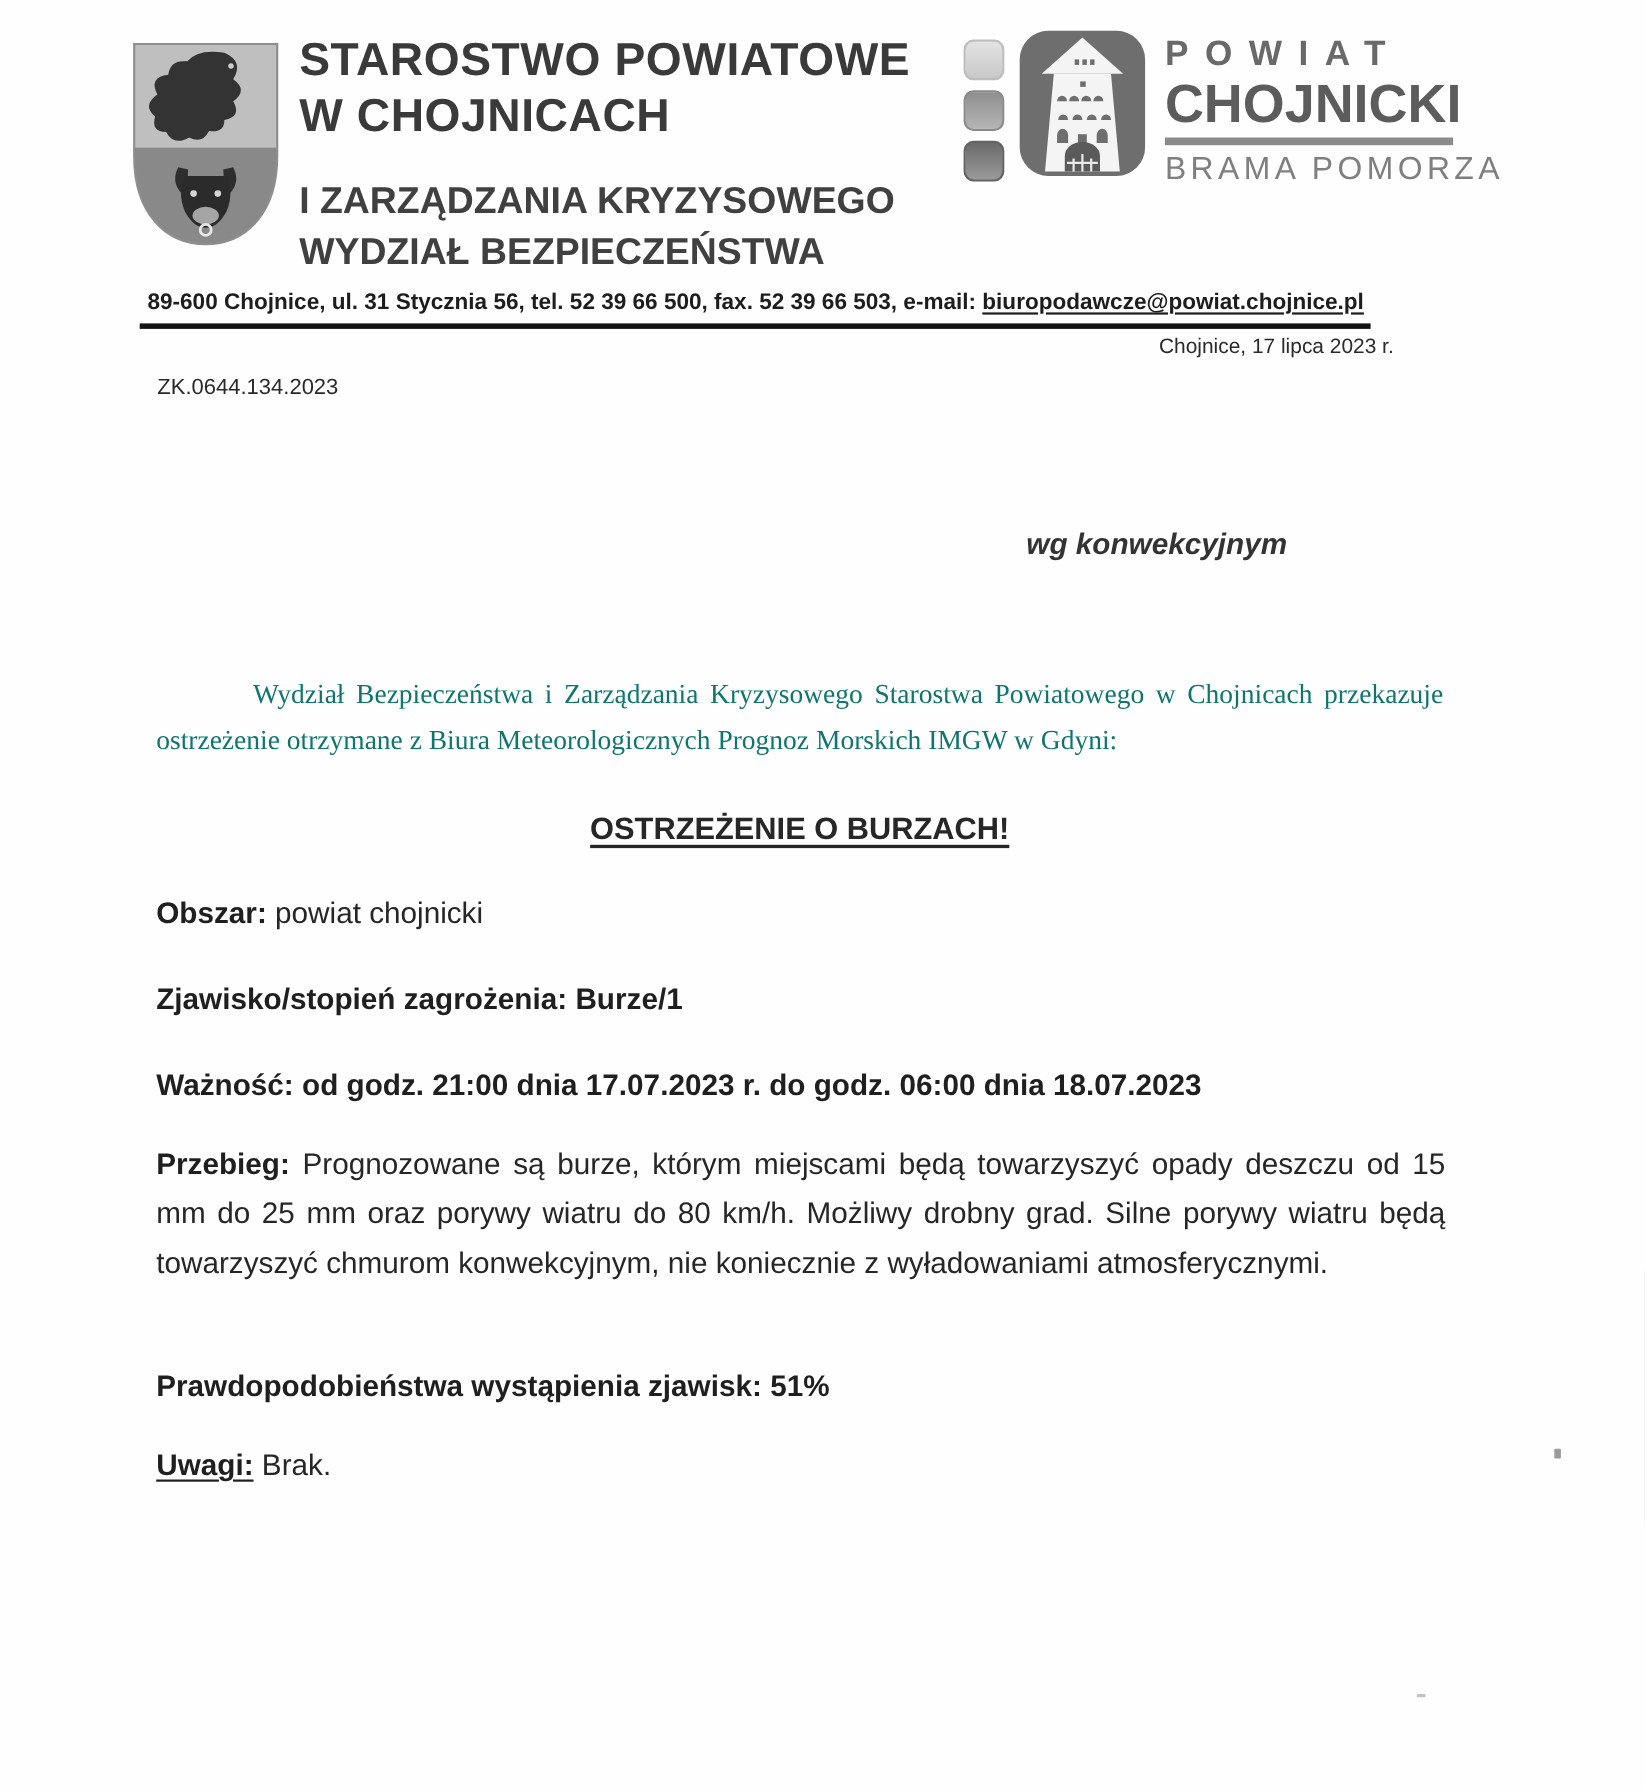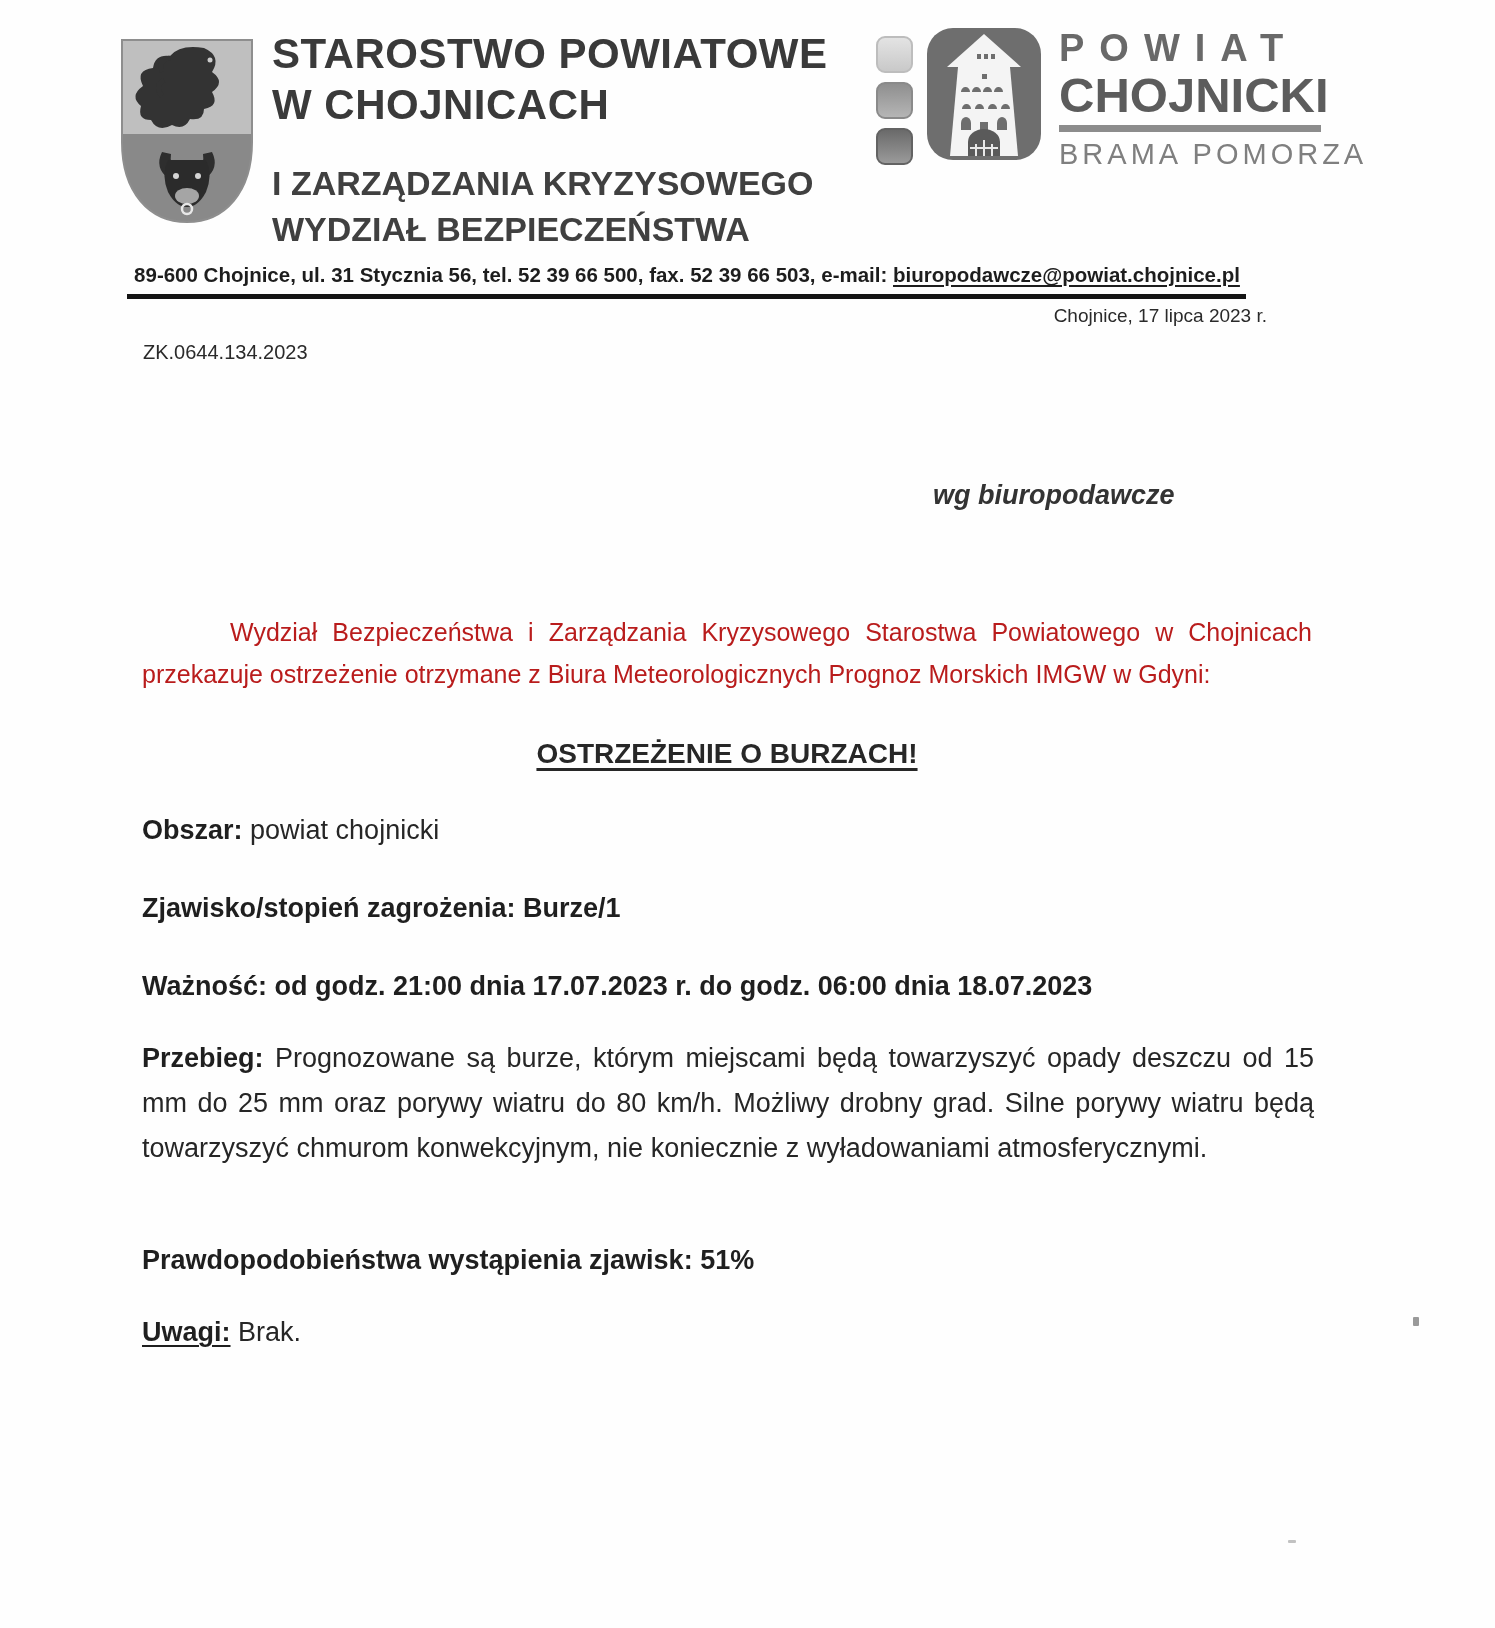--- a/index.html
+++ b/index.html
@@ -25,7 +25,7 @@
   .sq3{background:linear-gradient(180deg,#6a6a6a,#9a9a9a);border:2px solid #636363;}
   .tower-badge{margin-left:12px;}
   .logo-text{margin-left:16px;width:262px;}
-  .logo-powiat{font-size:38px;font-weight:bold;letter-spacing:15px;color:#696969;line-height:44px;white-space:nowrap;}
+  .logo-powiat{font-size:32px;font-weight:bold;letter-spacing:15px;color:#696969;line-height:44px;white-space:nowrap;}
   .logo-chojnicki{font-size:49px;font-weight:bold;letter-spacing:0px;color:#5c5c5c;line-height:50px;white-space:nowrap;}
   .logo-rule{height:7px;background:#8c8c8c;margin:5px 0 6px 0;}
   .logo-brama{font-size:29px;color:#7f7f7f;letter-spacing:4px;white-space:nowrap;}

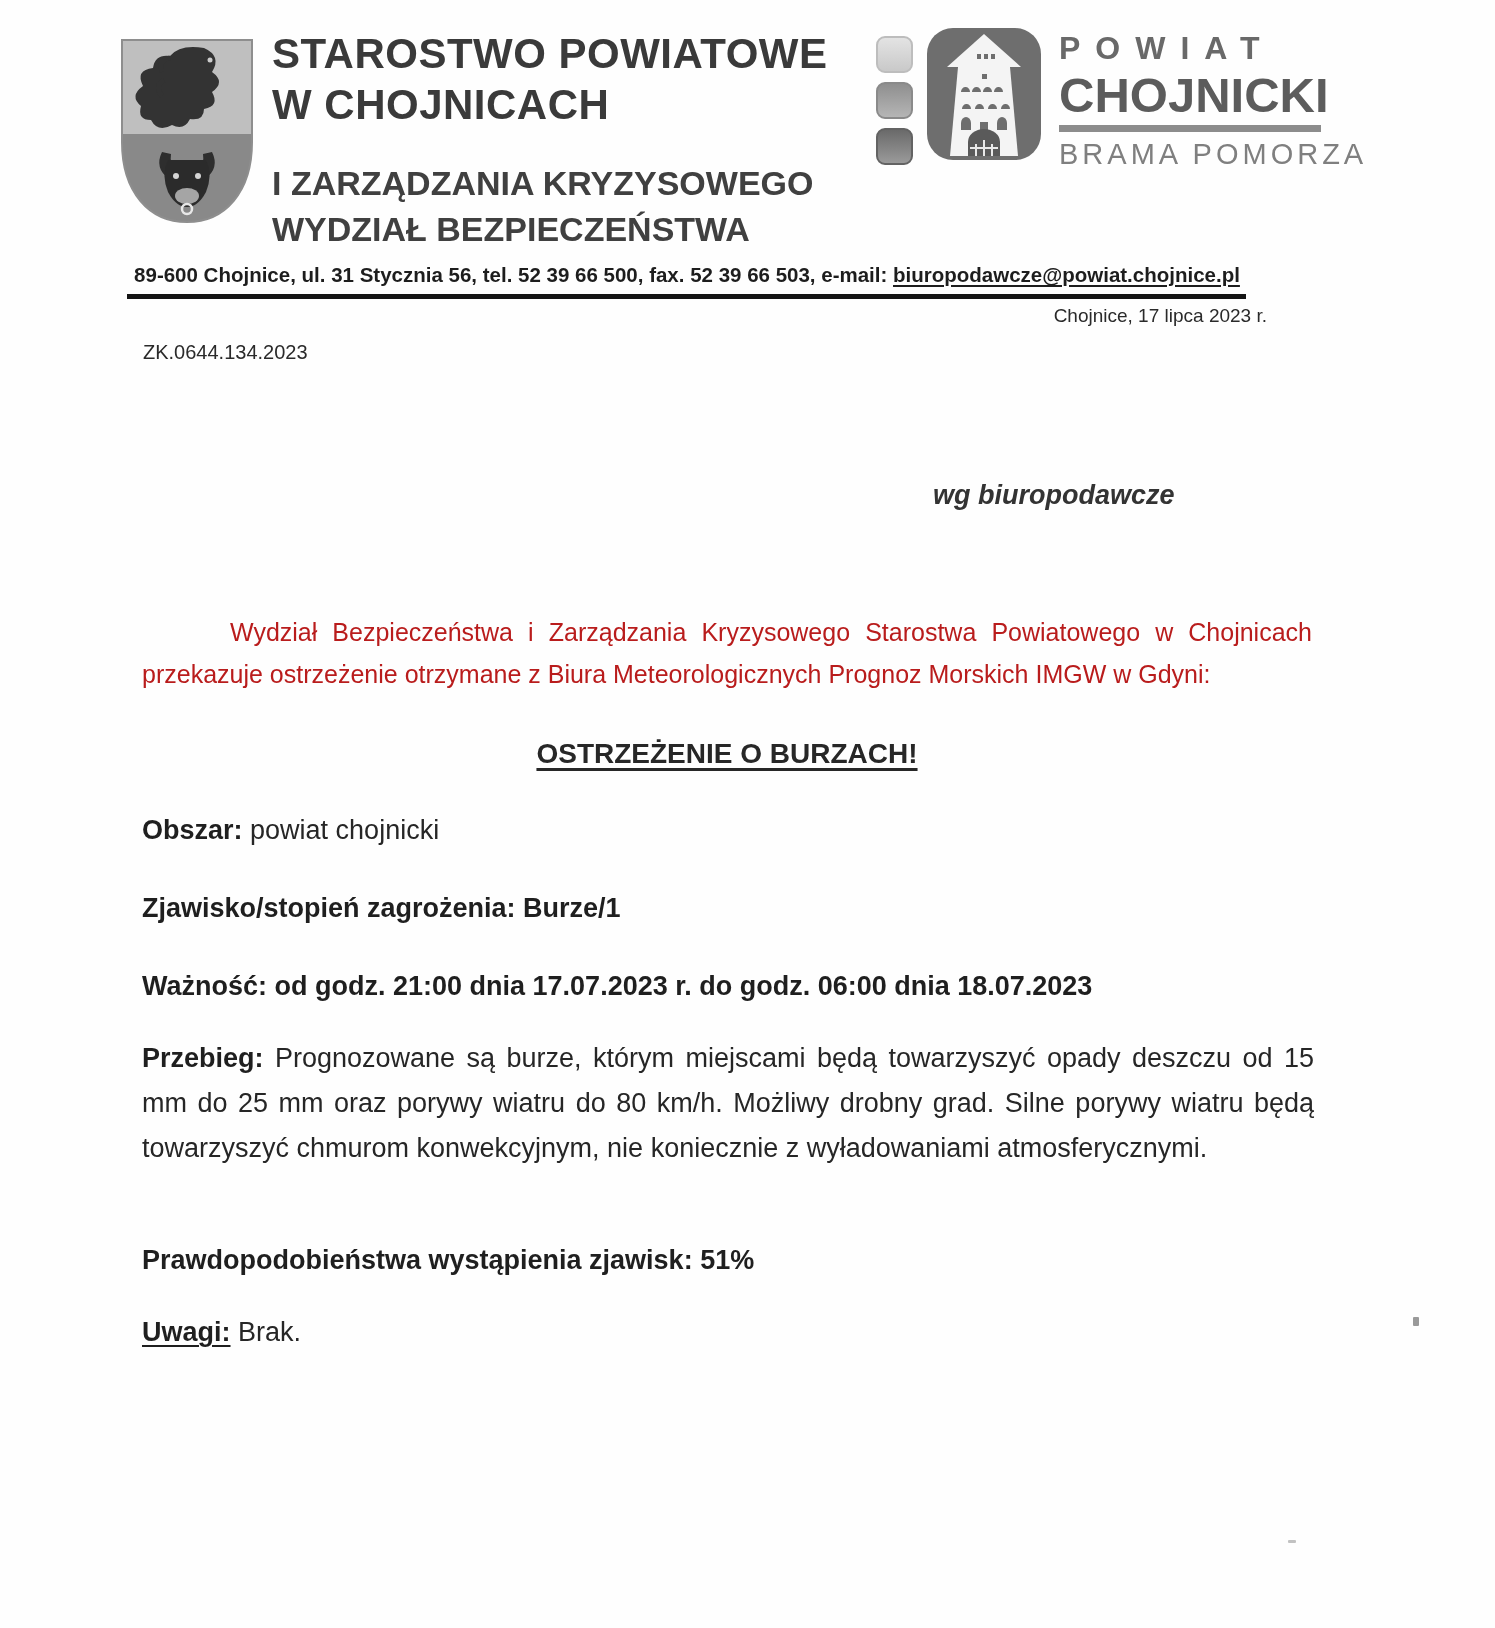--- a/index.html
+++ b/index.html
@@ -137,7 +137,7 @@
 
   <div class="place-date">Chojnice, 17 lipca 2023 r.</div>
   <div class="ref-number">ZK.0644.134.2023</div>
-  <div class="distribution">wg biuropodawcze</div>
+  <div class="distribution">wg konwekcyjnym</div>
 
   <p class="intro">Wydział Bezpieczeństwa i Zarządzania Kryzysowego Starostwa Powiatowego w Chojnicach przekazuje ostrzeżenie otrzymane z Biura Meteorologicznych Prognoz Morskich IMGW w Gdyni:</p>
 

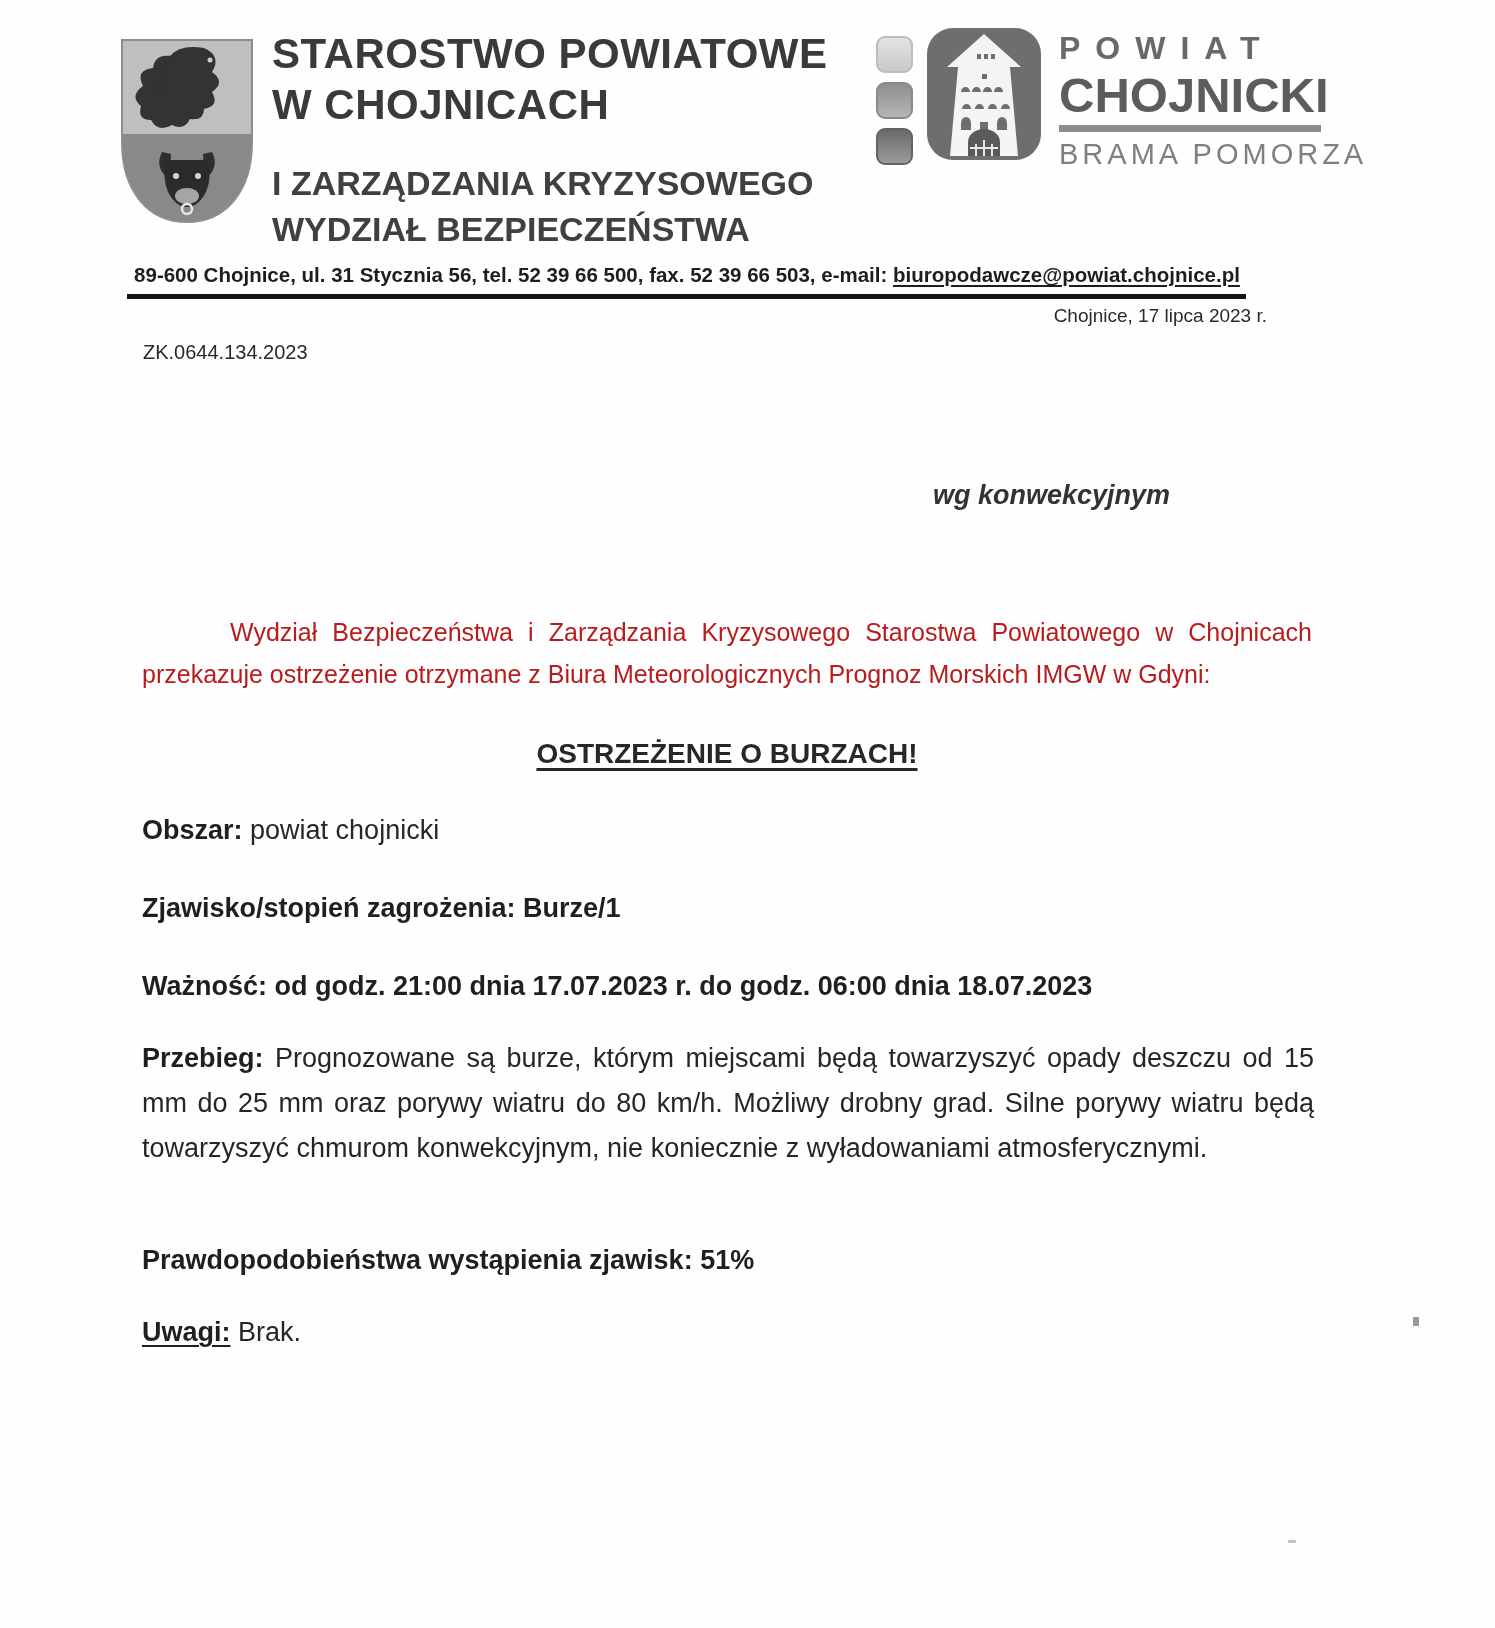--- a/index.html
+++ b/index.html
@@ -39,7 +39,7 @@
   .distribution{position:absolute;top:480px;left:933px;font-size:27px;font-weight:bold;font-style:italic;color:#333;}
   
   .intro{position:absolute;top:586px;left:142px;width:1170px;font-size:25px;line-height:42px;
-         text-indent:88px;text-align:justify;color:#b91c1c;}
+         text-indent:88px;text-align:justify;color:#0f766e;font-family:Liberation Serif, serif;}
   .warning-title{position:absolute;top:738px;left:142px;width:1170px;text-align:center;
                  font-size:28px;font-weight:bold;color:#272727;
                  text-decoration:underline;text-decoration-thickness:2.5px;text-underline-offset:5px;}

